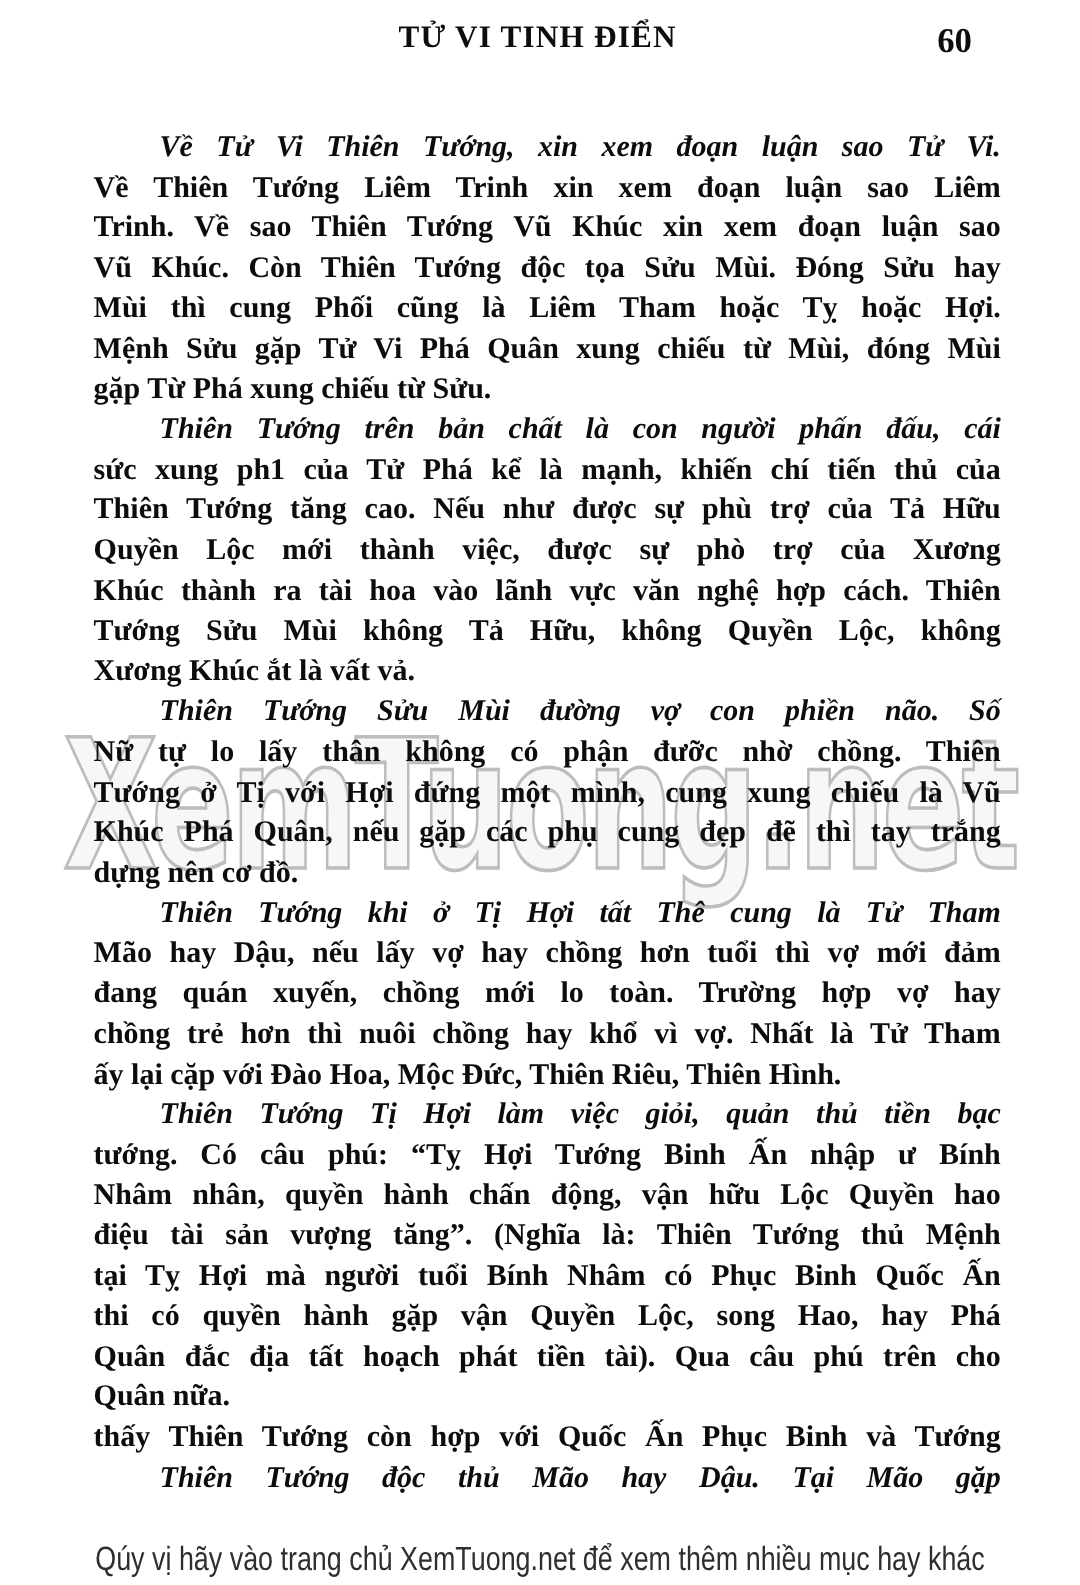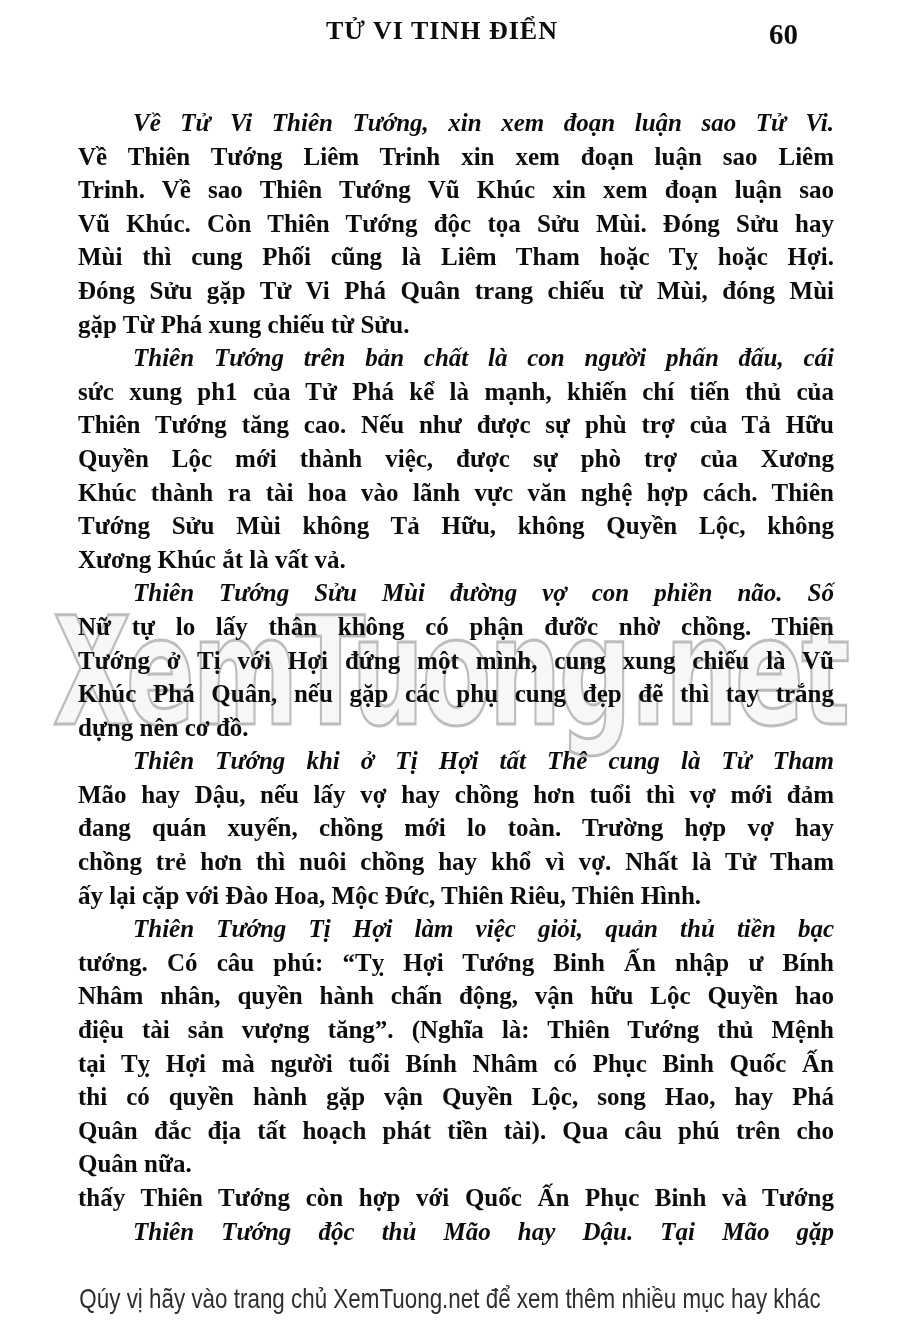--- a/index.html
+++ b/index.html
@@ -12,7 +12,7 @@
   }
   .page-header {
     position: absolute;
-    top: 16px; left: 0; right: 16px;
+    top: 16px; left: 0; right: 4px;
     height: 40px;
     z-index: 2;
   }

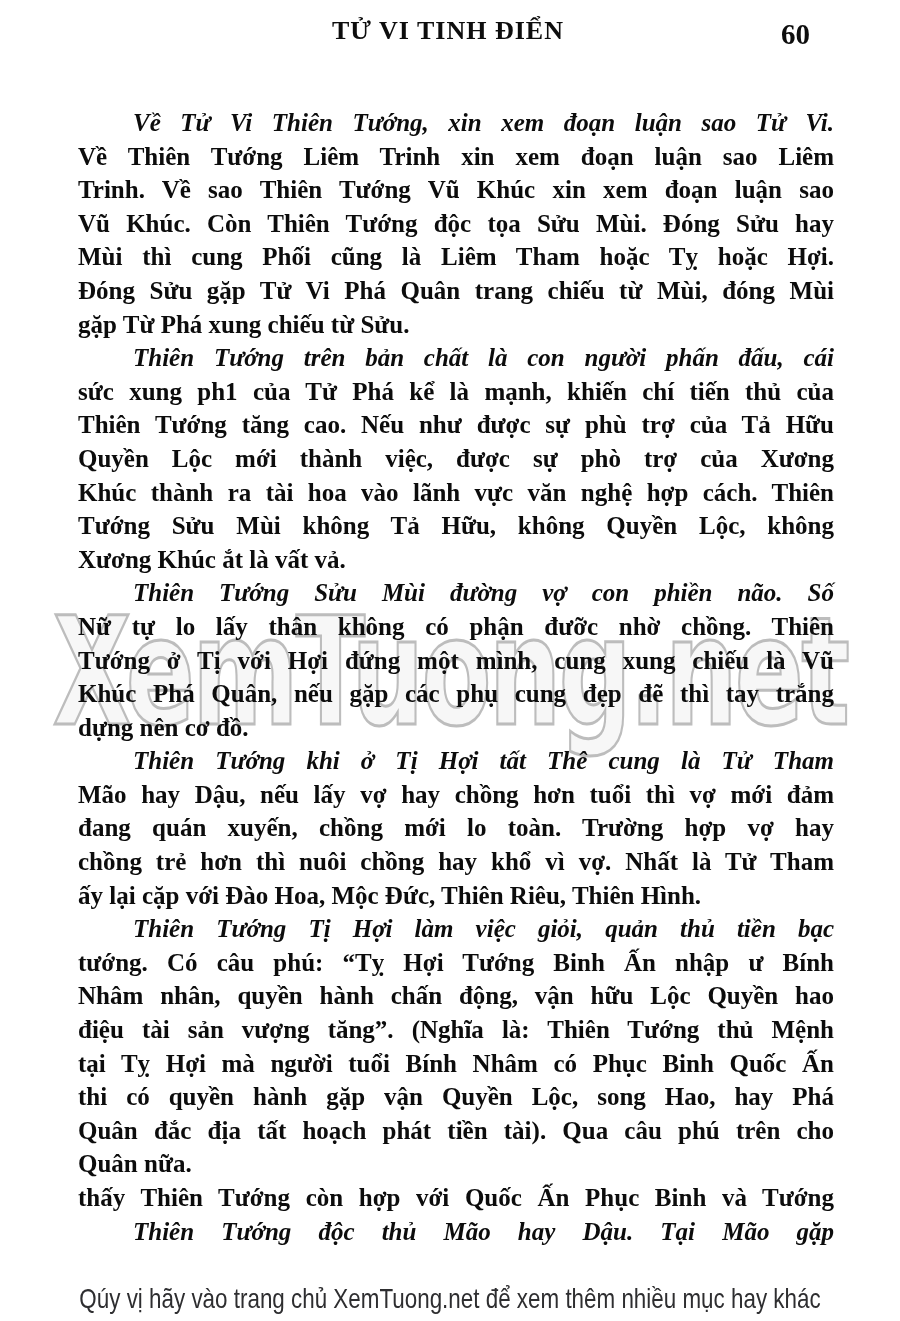--- a/index.html
+++ b/index.html
@@ -95,7 +95,7 @@
     <div class="line">Trinh. Về sao Thiên Tướng Vũ Khúc xin xem đoạn luận sao</div>
     <div class="line">Vũ Khúc. Còn Thiên Tướng độc tọa Sửu Mùi. Đóng Sửu hay</div>
     <div class="line">Mùi thì cung Phối cũng là Liêm Tham hoặc Tỵ hoặc Hợi.</div>
-    <div class="line">Đóng Sửu gặp Tử Vi Phá Quân trang chiếu từ Mùi, đóng Mùi</div>
+    <div class="line">Mệnh Sửu gặp Tử Vi Phá Quân xung chiếu từ Mùi, đóng Mùi</div>
     <div class="line endline">gặp Từ Phá xung chiếu từ Sửu.</div>
     <div class="line first">Thiên Tướng trên bản chất là con người phấn đấu, cái</div>
     <div class="line">sức xung ph1 của Tử Phá kể là mạnh, khiến chí tiến thủ của</div>

